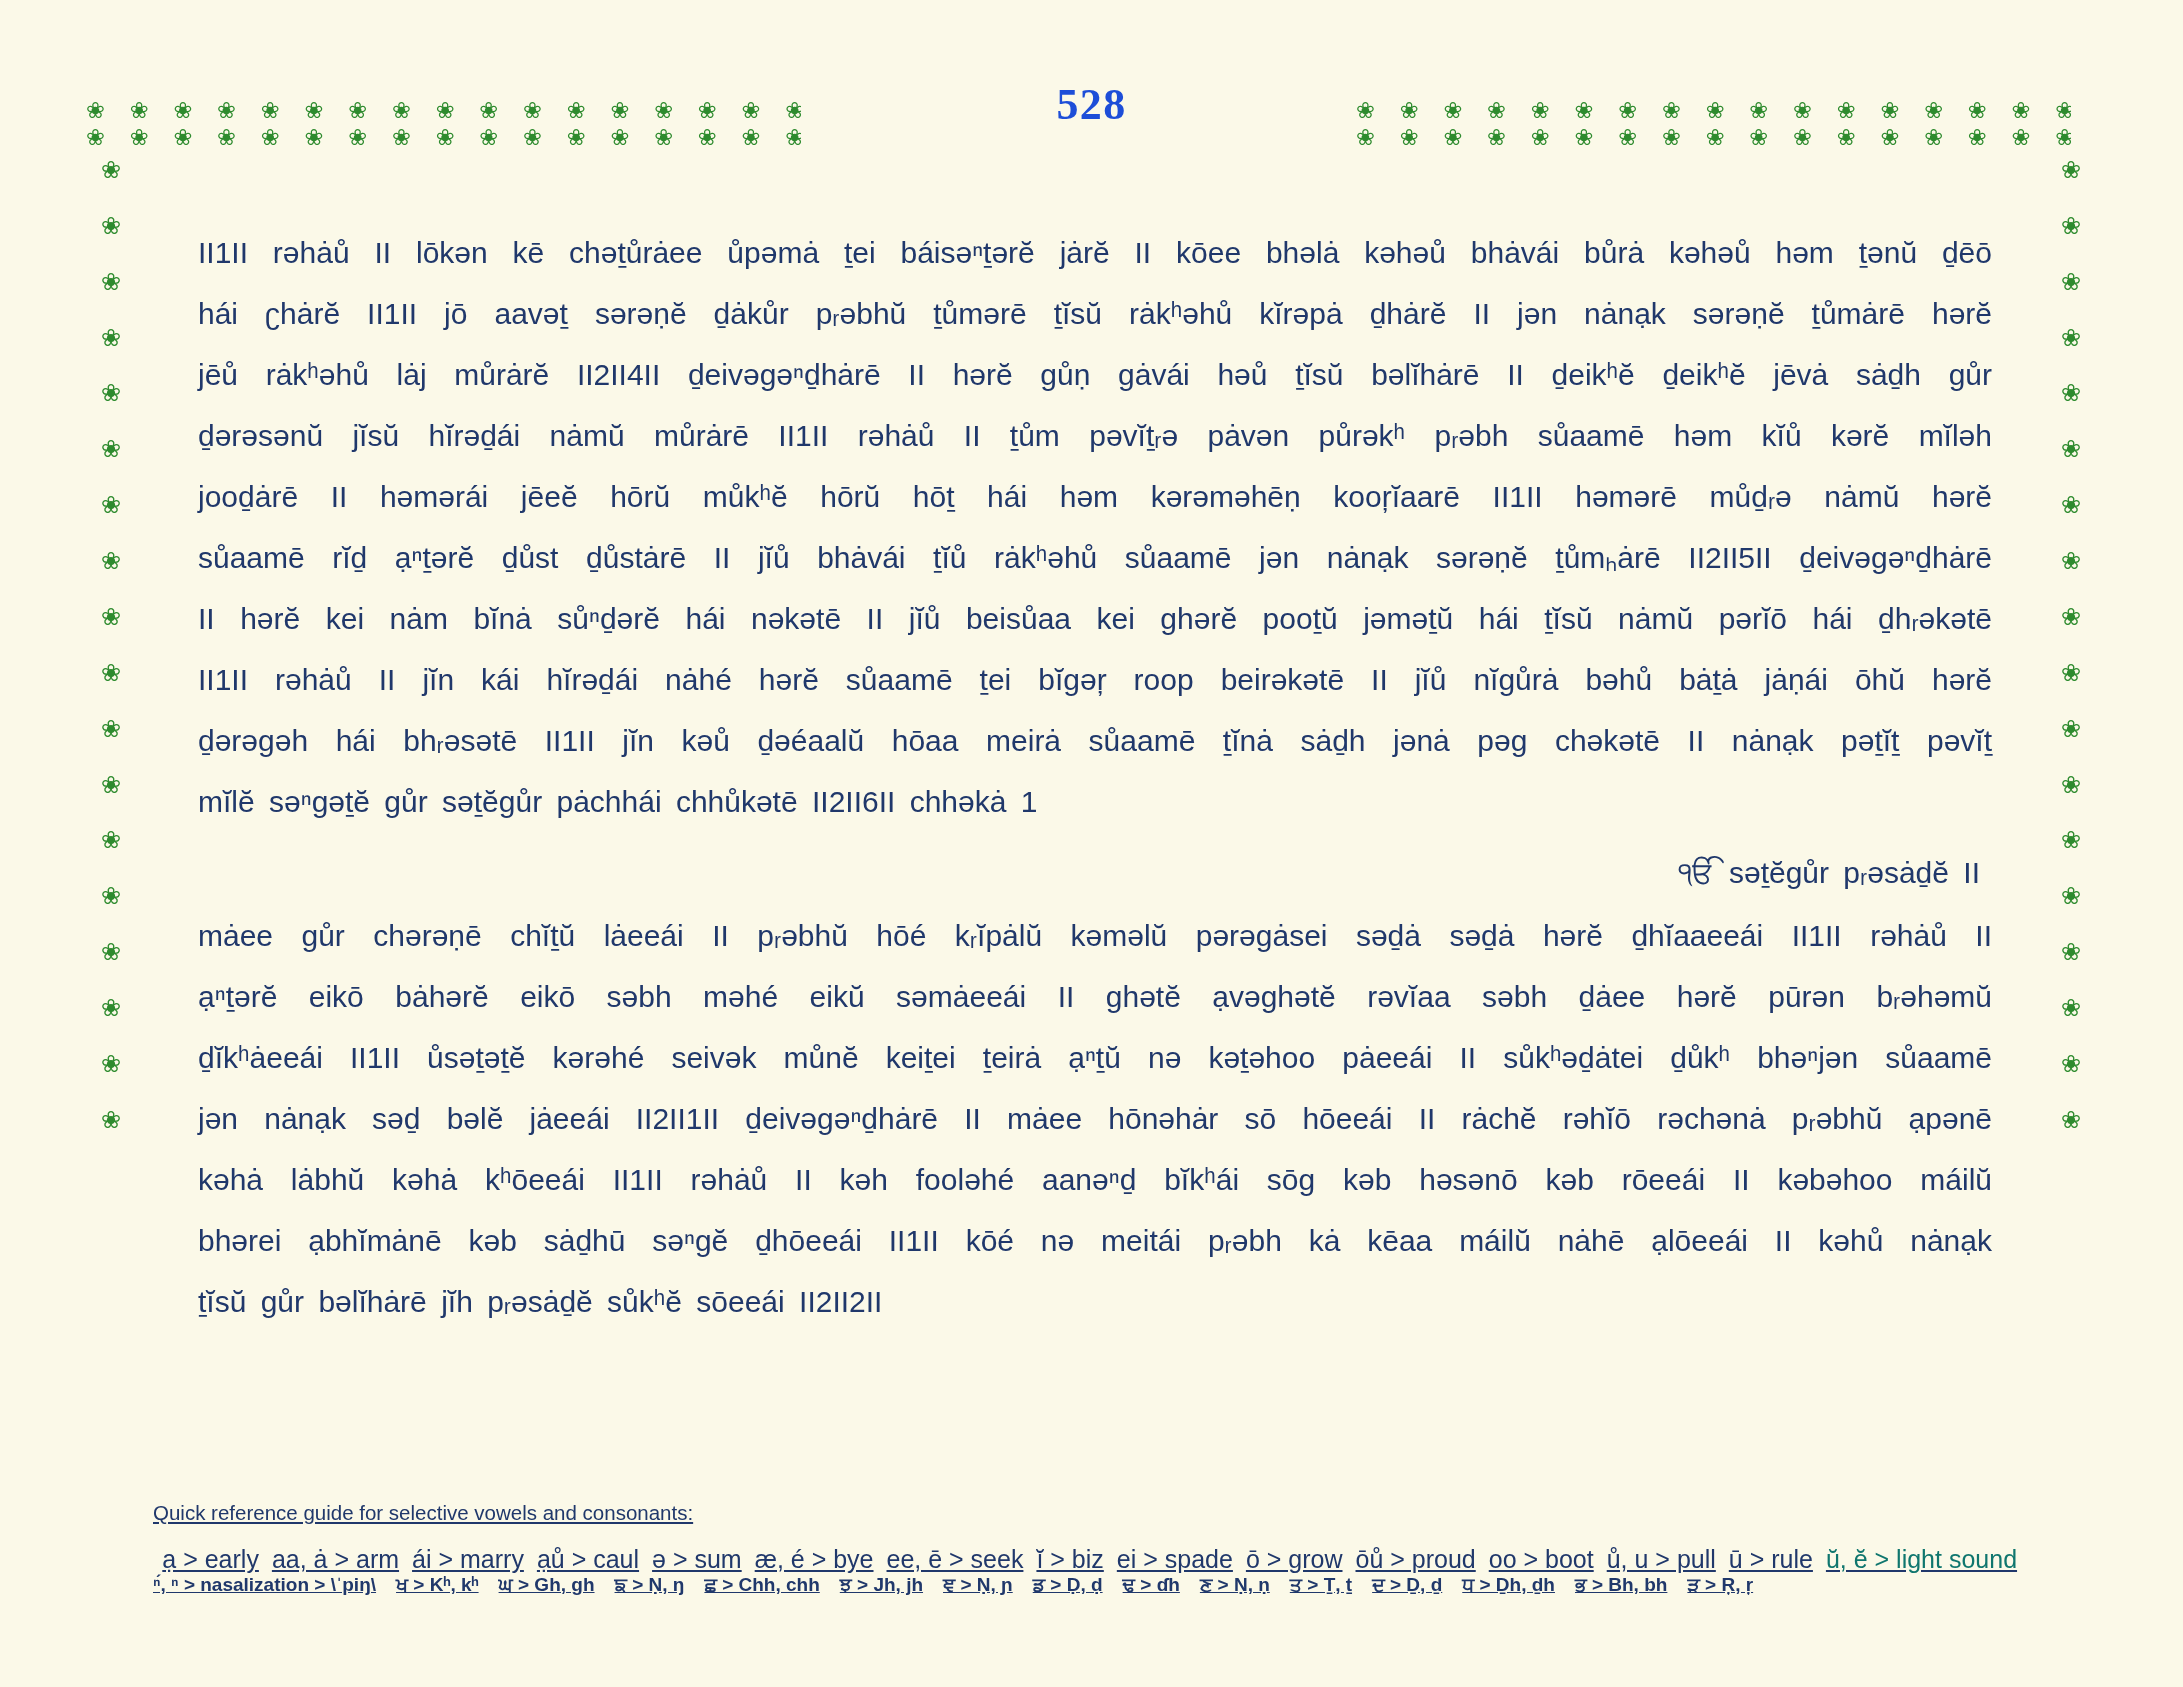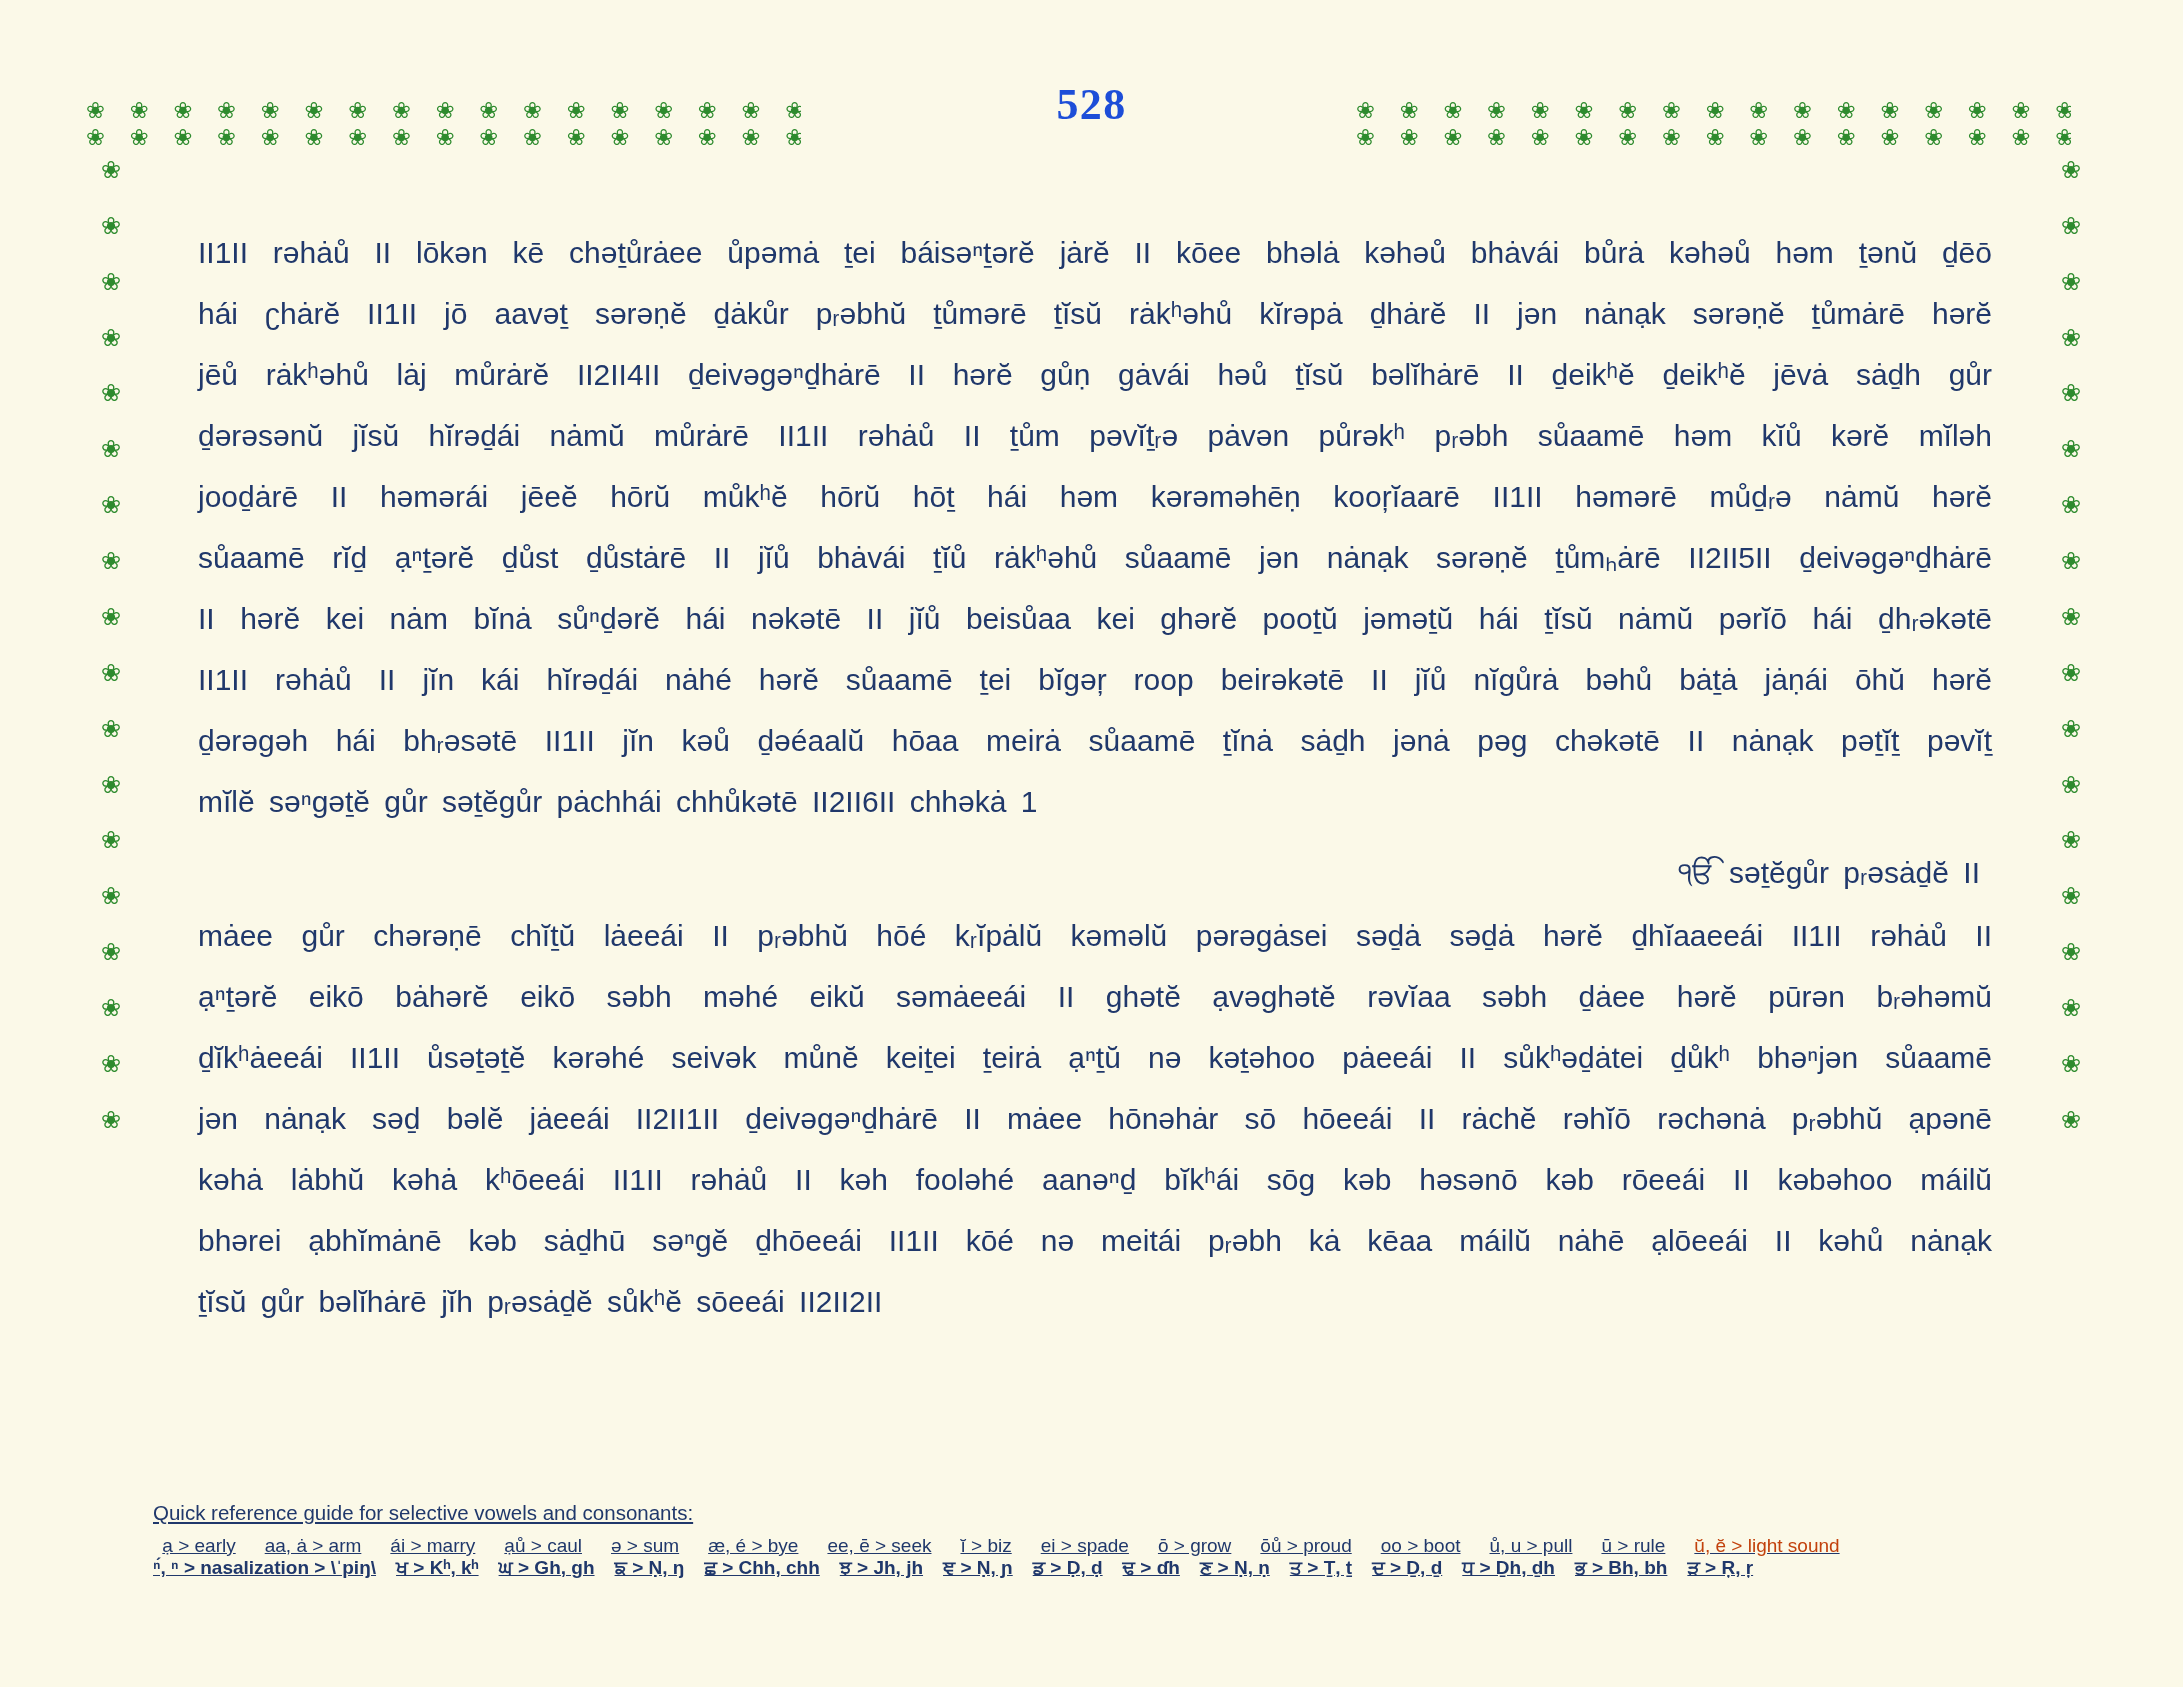--- a/index.html
+++ b/index.html
@@ -46,7 +46,7 @@
   .guide { position:absolute; left:153px; top:1501px; width:1905px;text-decoration:underline; }
   .guide-title { font-size:20.5px; font-weight:400; }
   .guide-row { display:flex; align-items:baseline; white-space:nowrap; }
-  .guide-row.vowels { gap:29px; font-size:19px; margin-top:10px; font-weight:400; padding-left:9.3px; }
+  .guide-row.vowels { gap:13px; font-size:25px; margin-top:20px; font-weight:400; padding-left:9.3px; }
   .guide-row.vowels .guide-item:last-child { color:#c2410c;text-align:right; }
   .guide-row.consonants { gap:20px; font-size:19px; margin-top:0; font-weight:700; }
 </style>

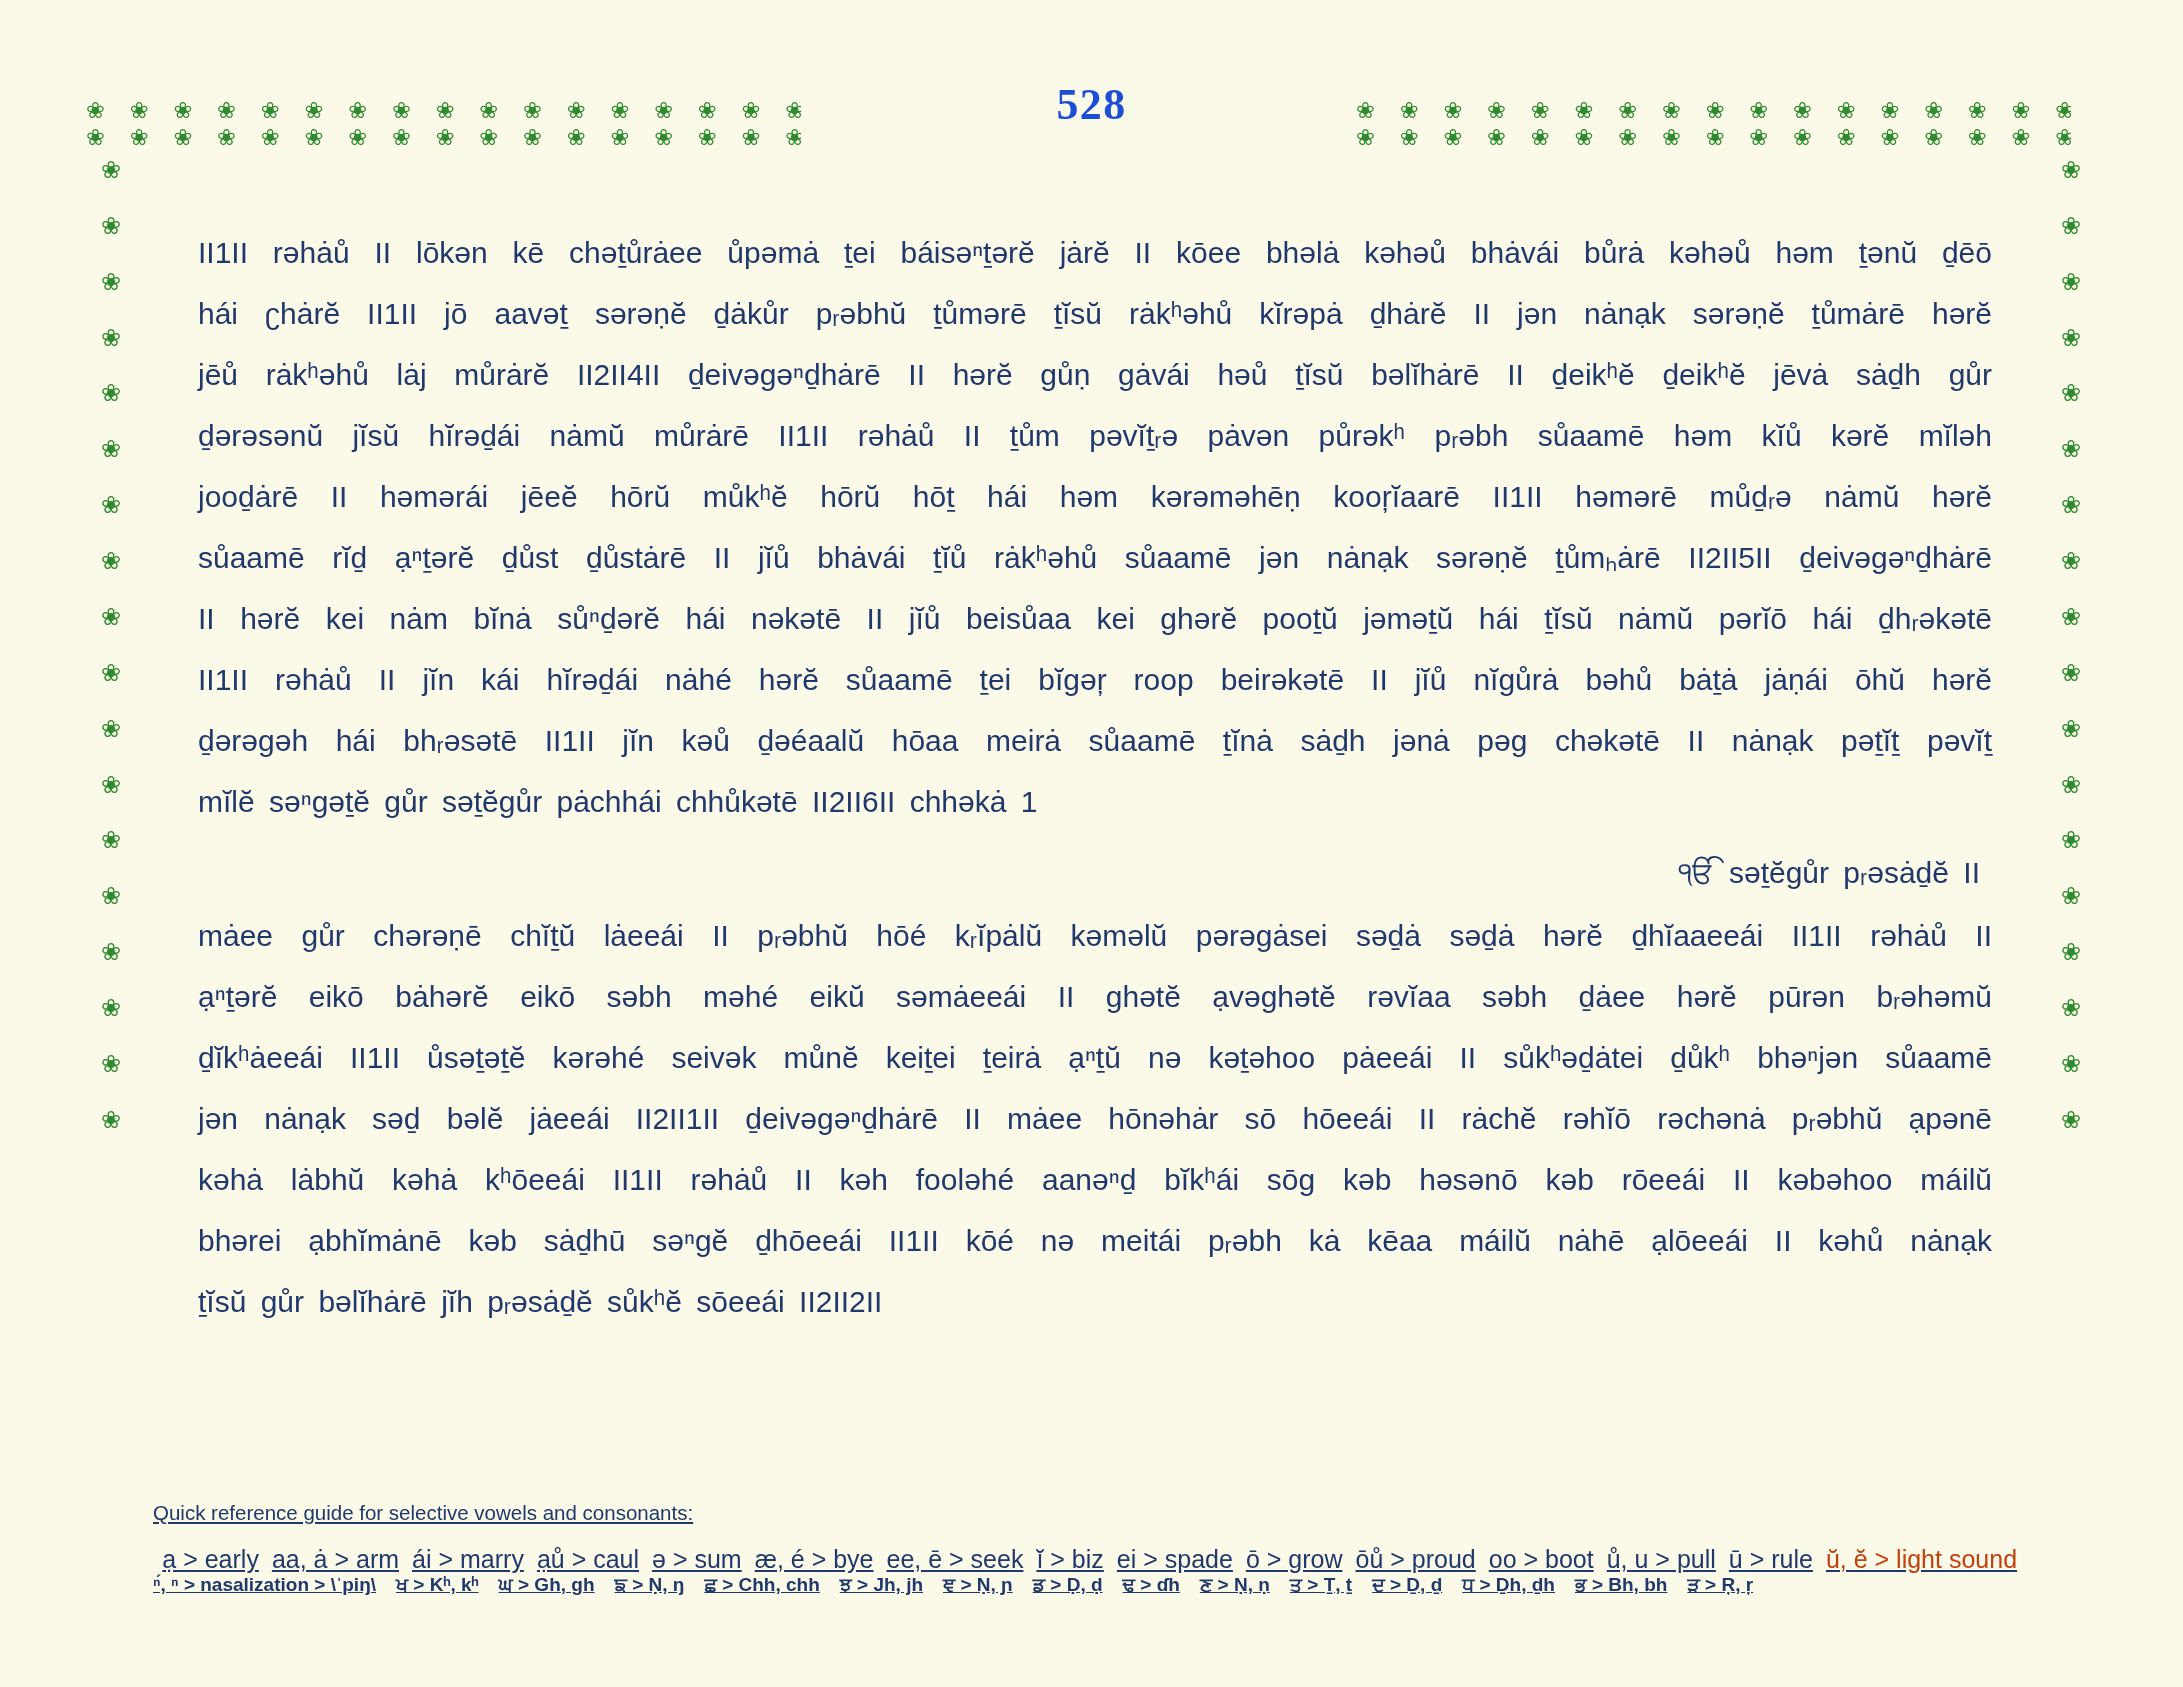--- a/index.html
+++ b/index.html
@@ -47,7 +47,7 @@
   .guide-title { font-size:20.5px; font-weight:400; }
   .guide-row { display:flex; align-items:baseline; white-space:nowrap; }
   .guide-row.vowels { gap:13px; font-size:25px; margin-top:20px; font-weight:400; padding-left:9.3px; }
-  .guide-row.vowels .guide-item:last-child { color:#c2410c;text-align:right; }
+  .guide-row.vowels .guide-item:last-child { color:#0f766e;text-align:right; }
   .guide-row.consonants { gap:20px; font-size:19px; margin-top:0; font-weight:700; }
 </style>
 </head>

